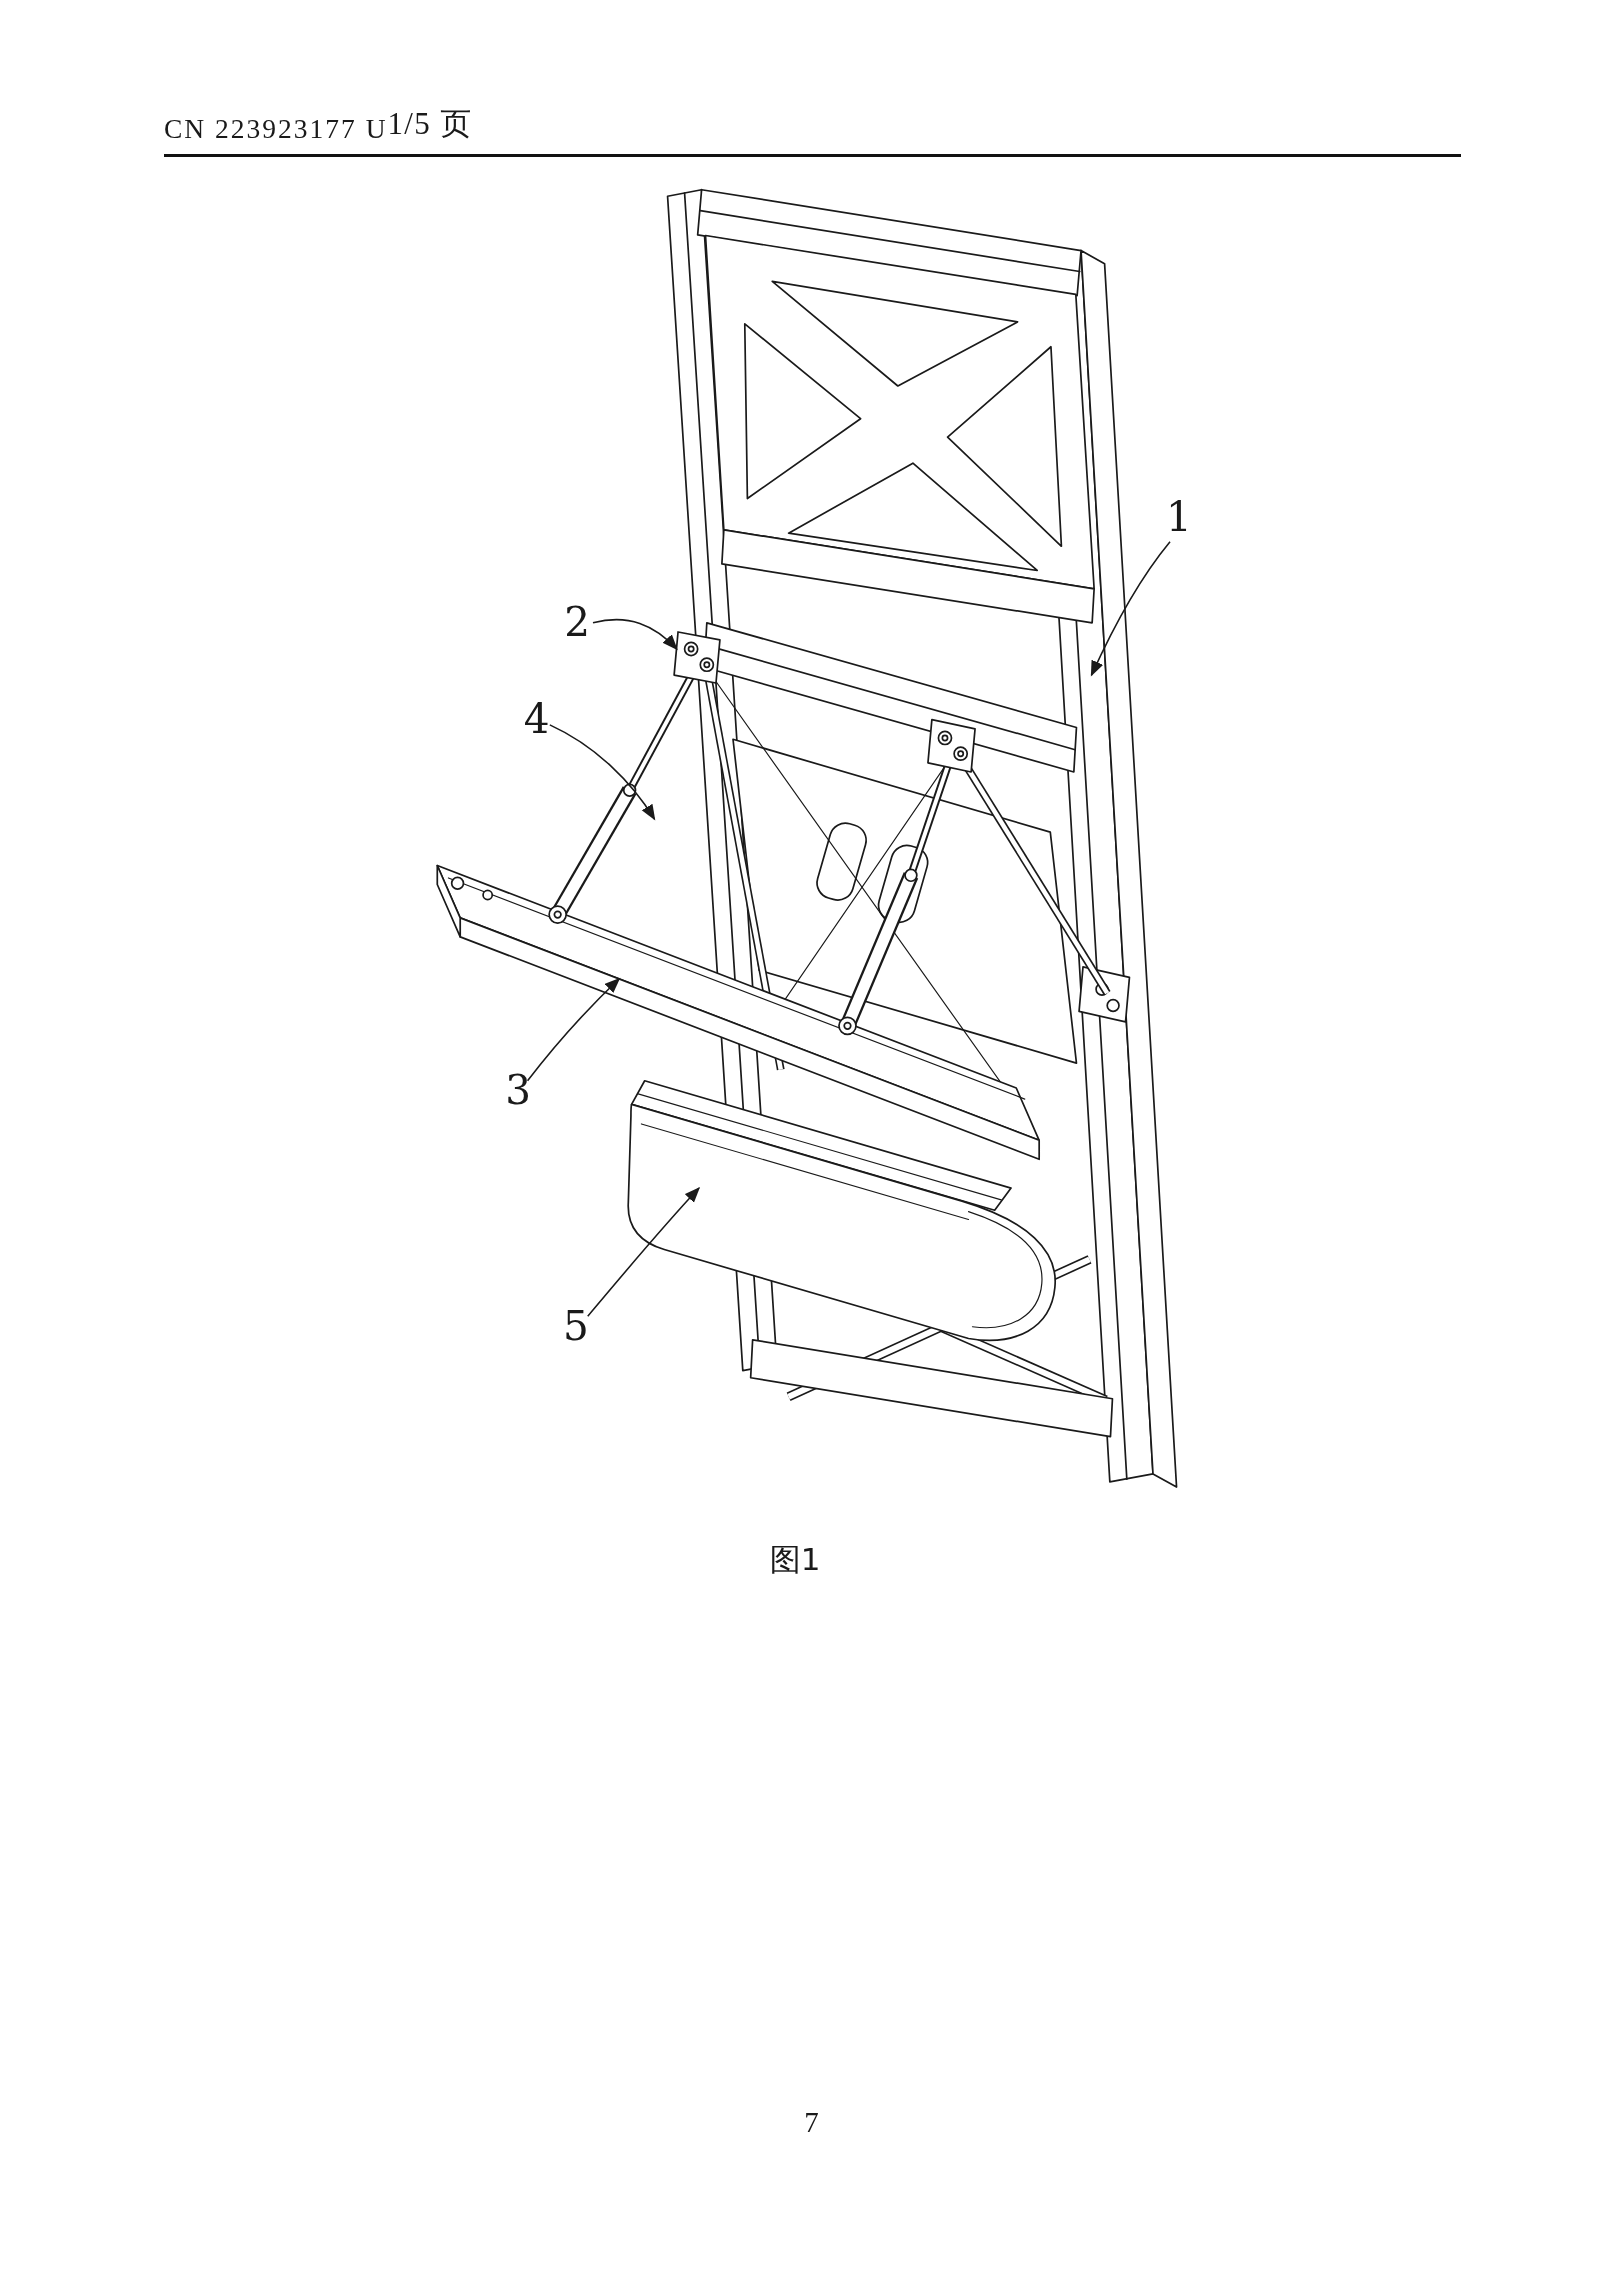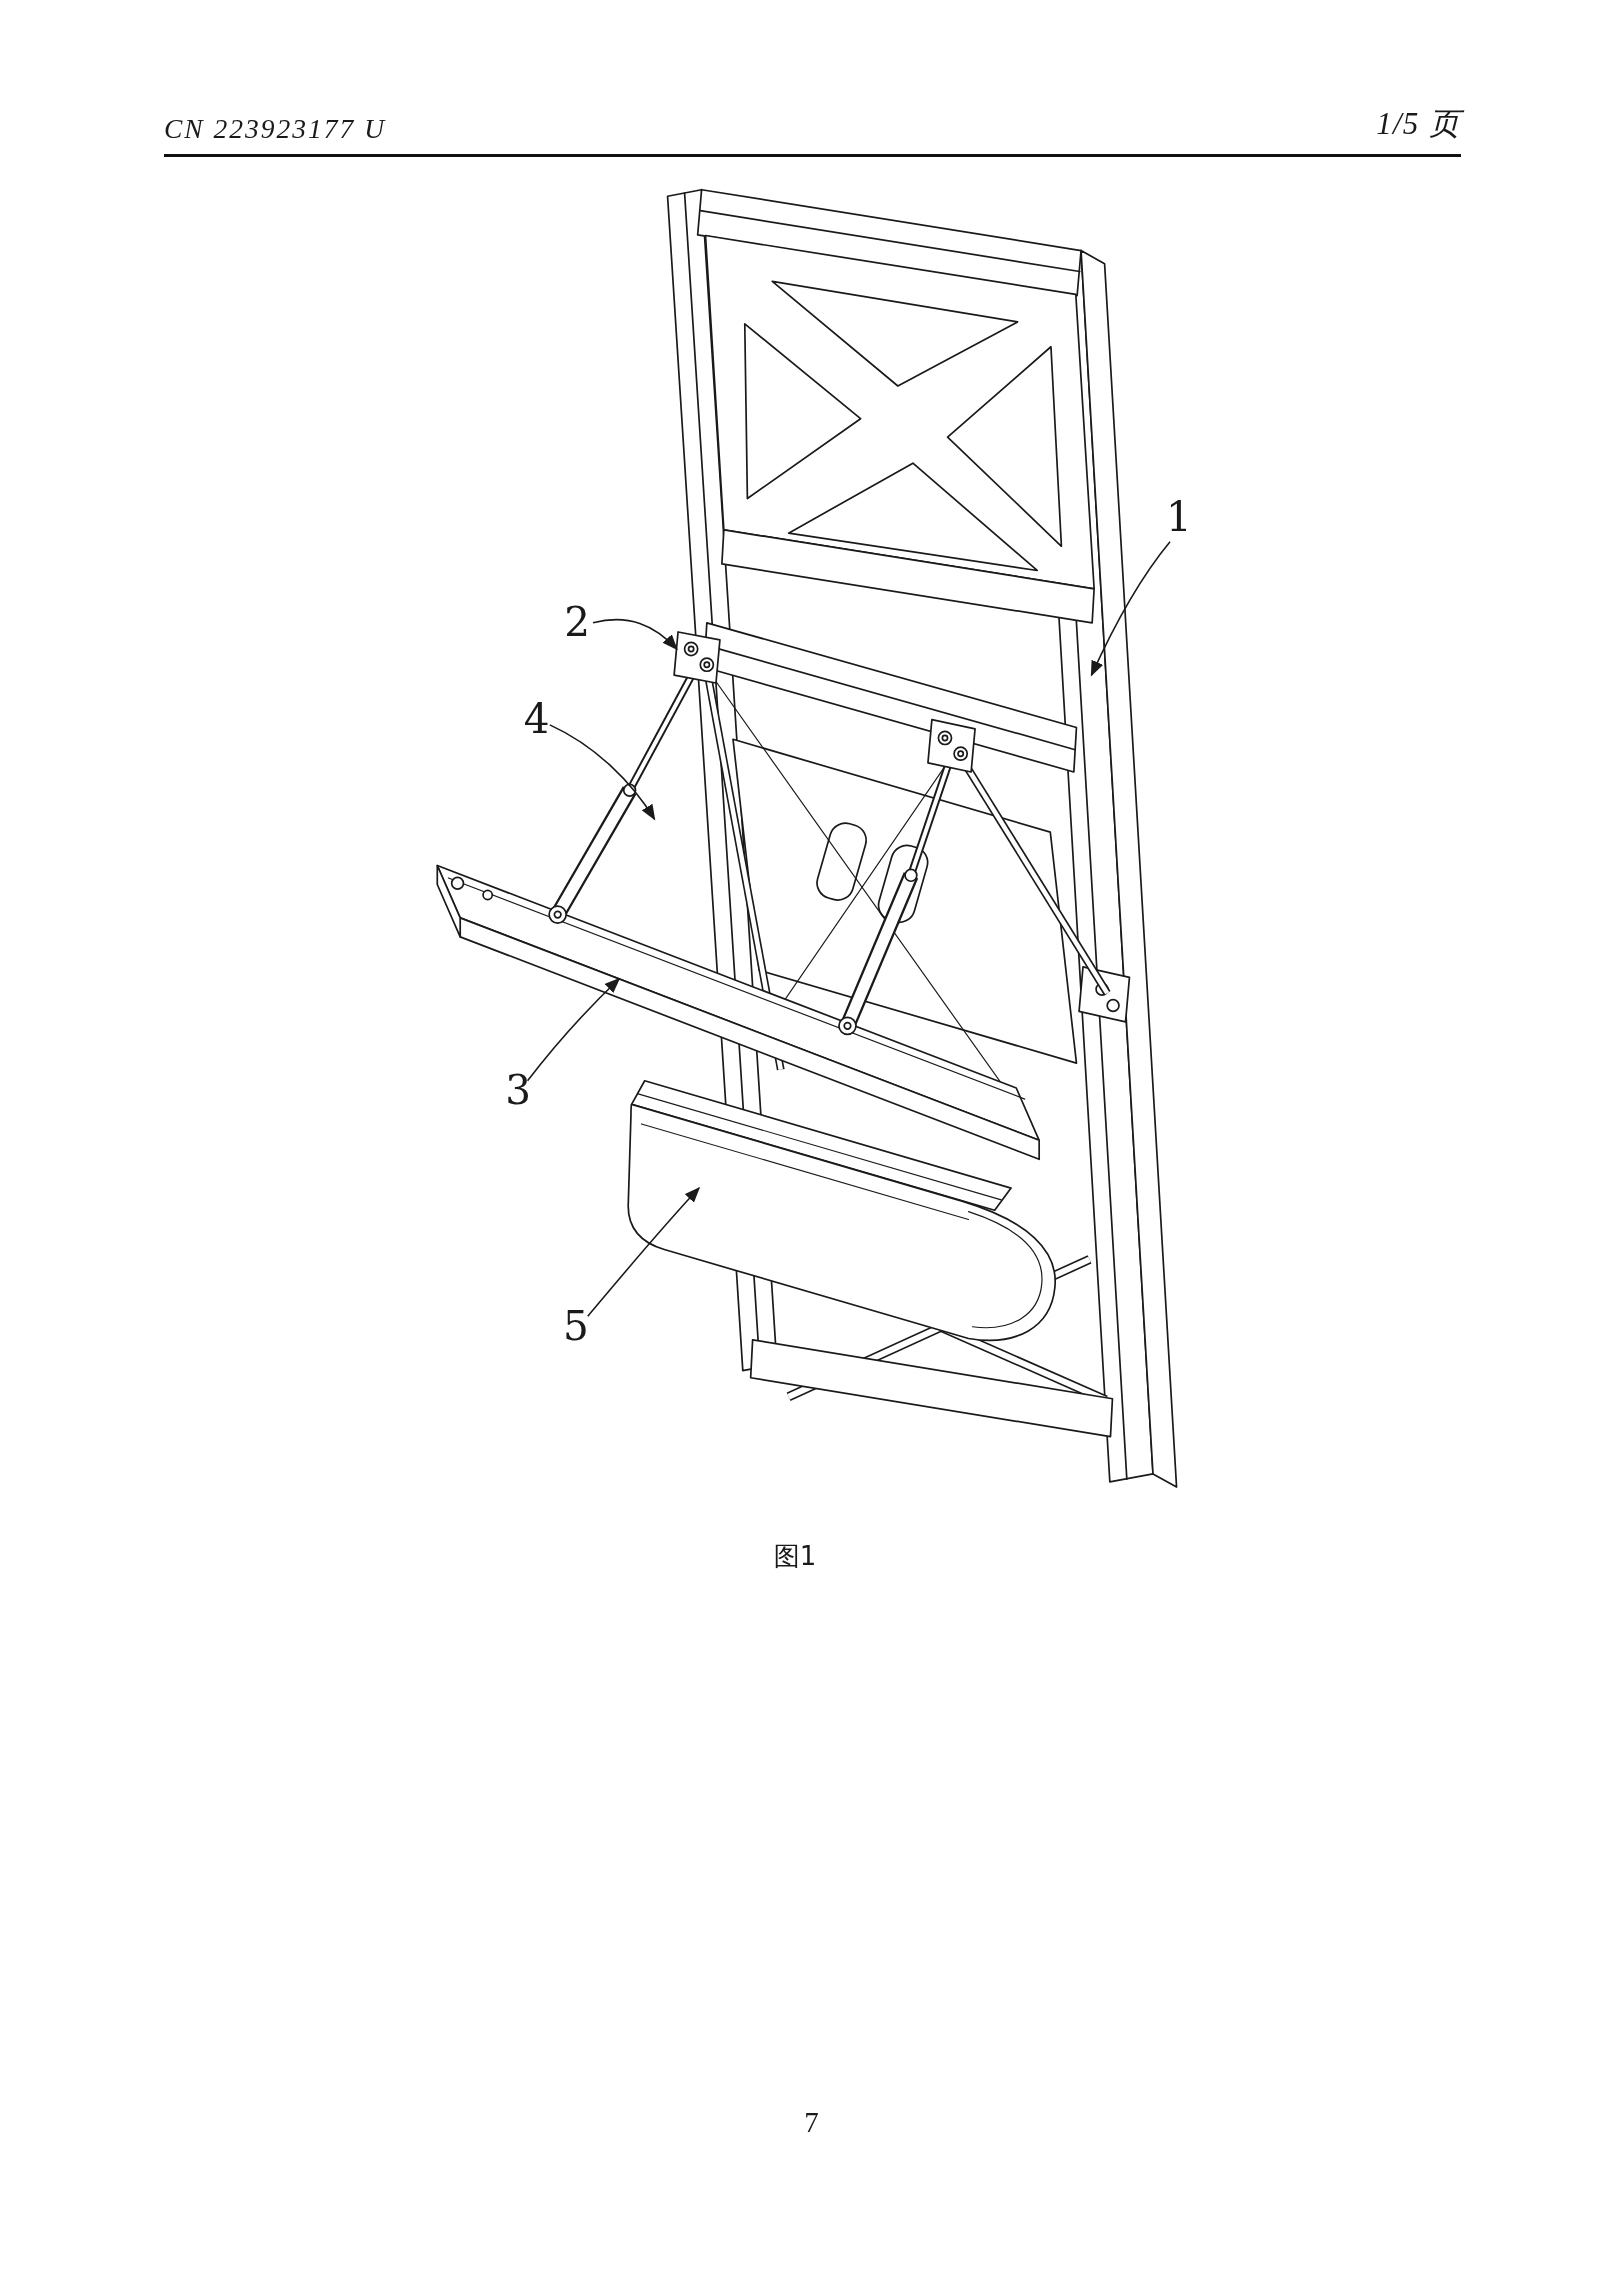--- a/index.html
+++ b/index.html
@@ -13,7 +13,7 @@
   }
   .header {
     position: absolute; top: 98px; left: 164px; width: 1297px; height: 47px;
-    display: flex; justify-content: space-between; align-items: flex-end; font-style: italic;
+    display: flex; align-items: flex-end;
   }
   .doc-number {
     font-size: 27.5px; letter-spacing: 2px; white-space: nowrap;

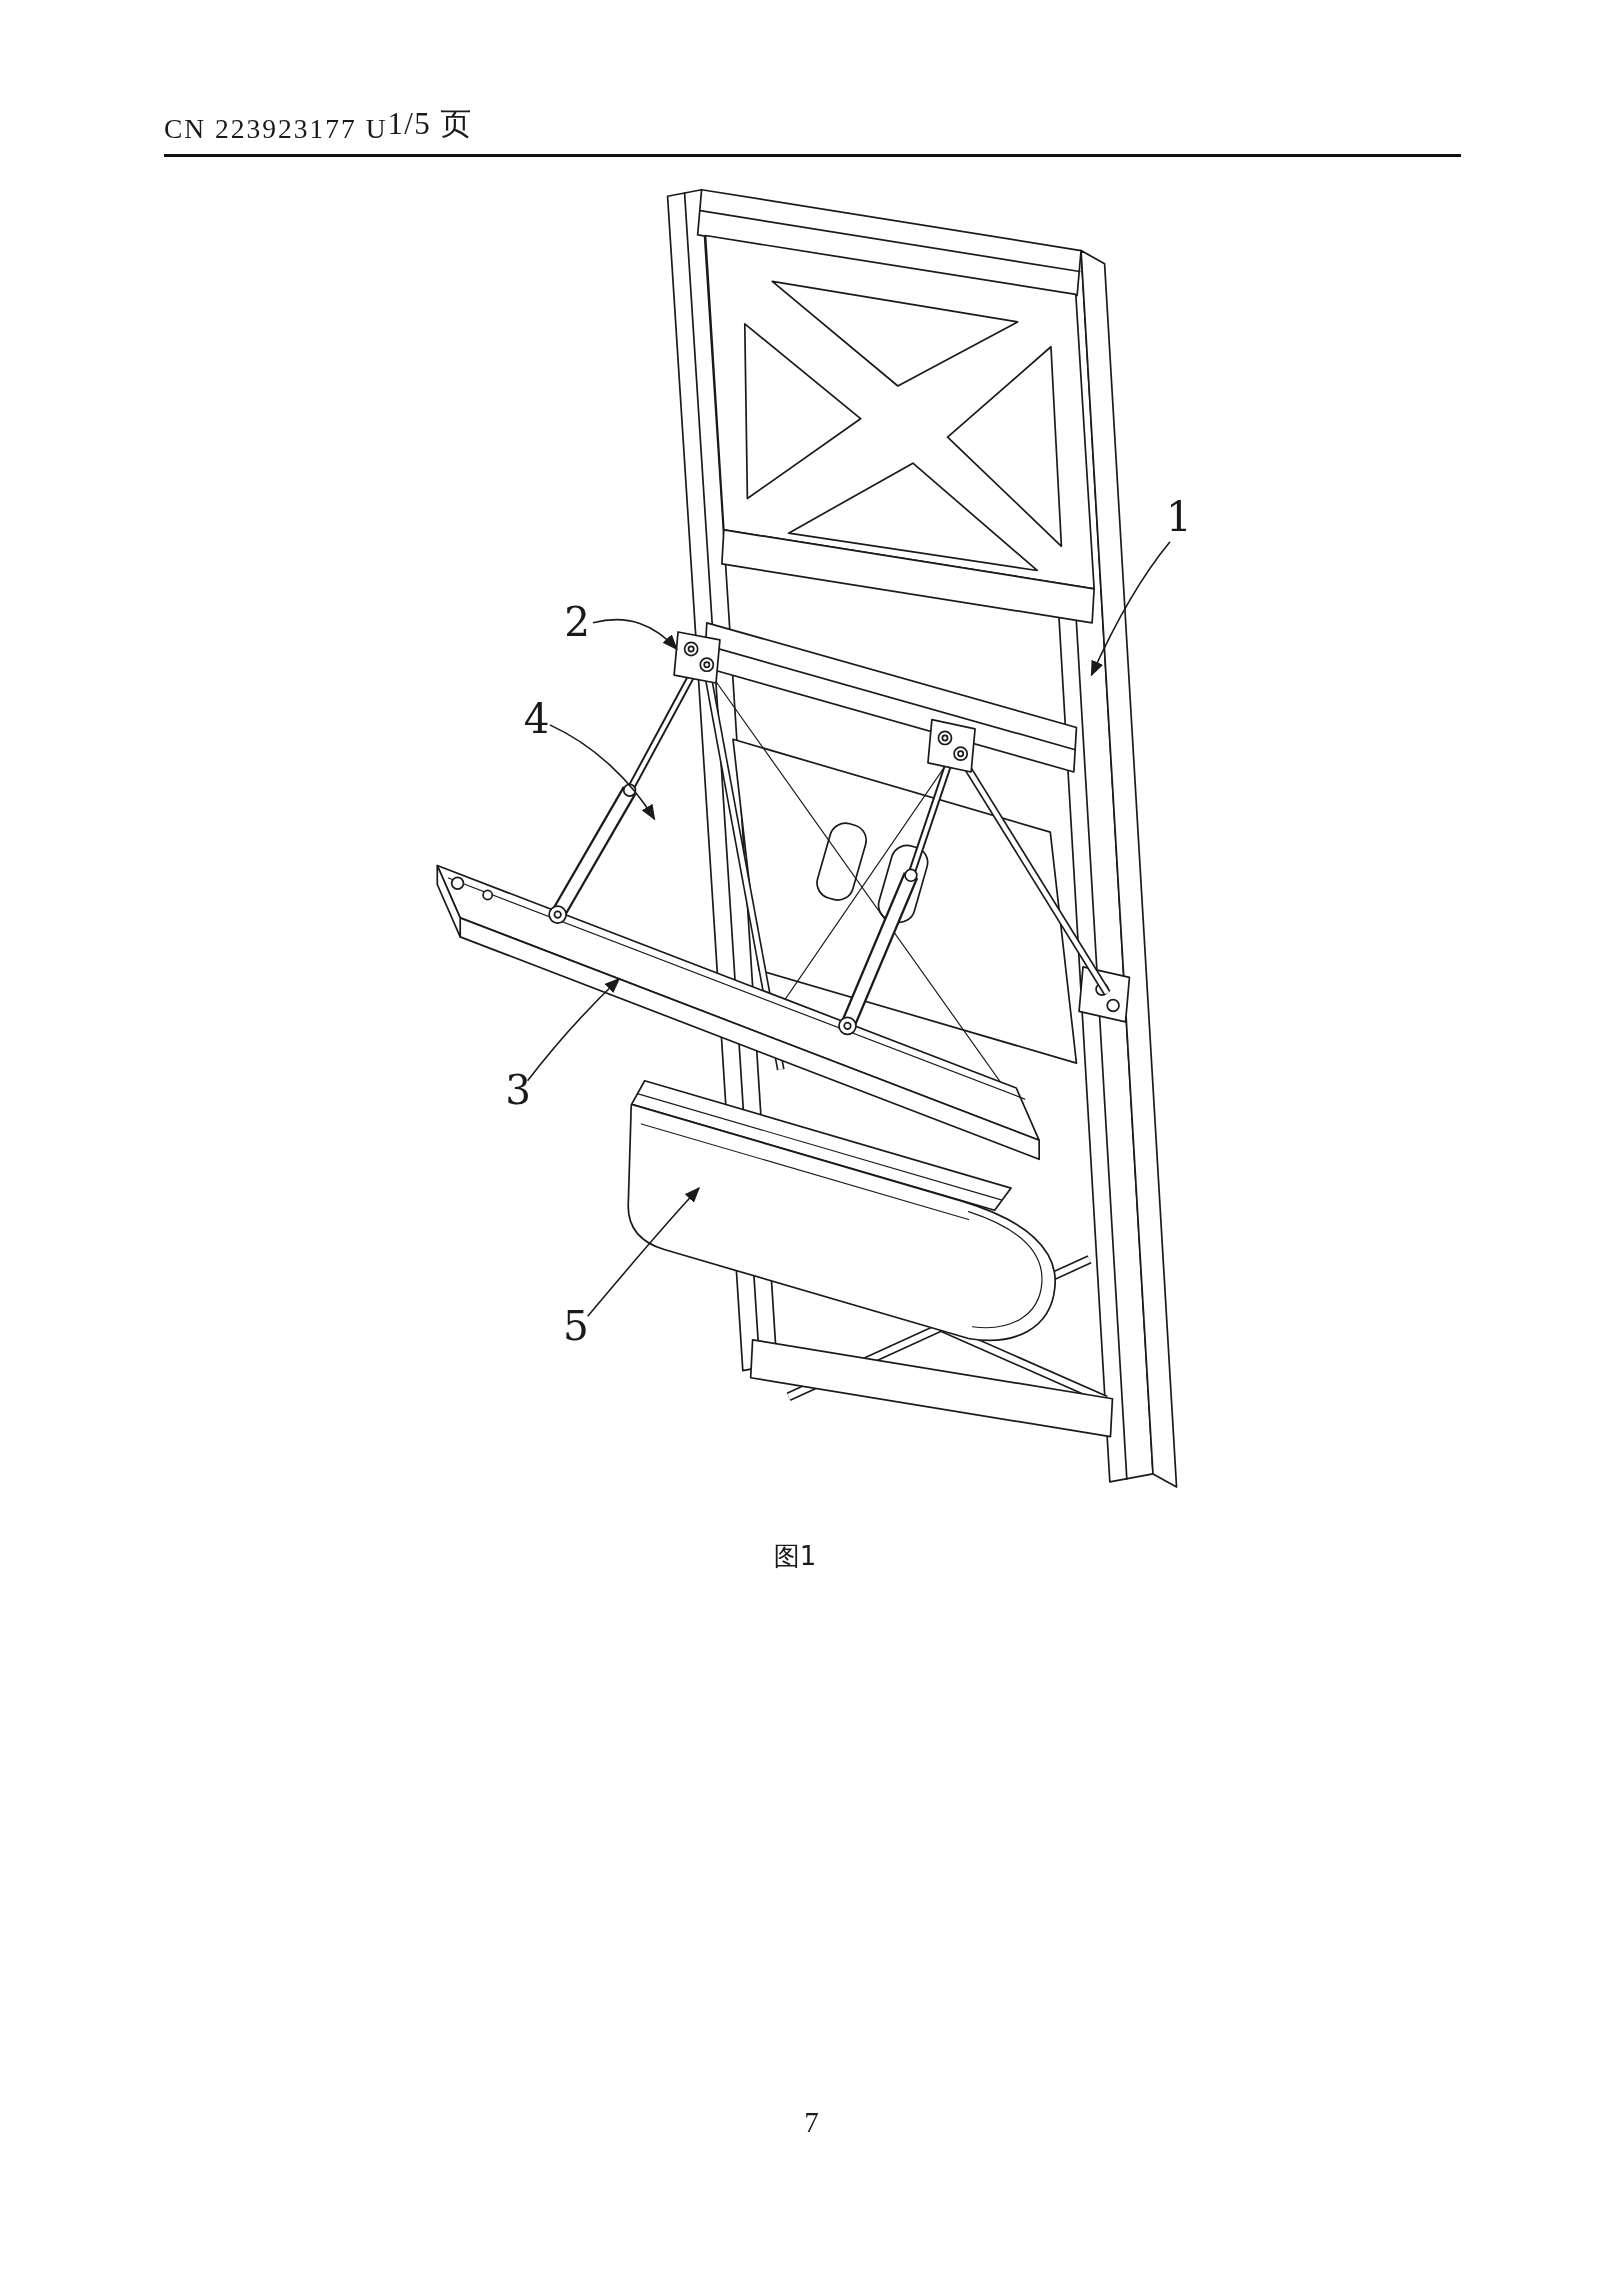--- a/index.html
+++ b/index.html
@@ -32,7 +32,7 @@
   }
   .figure-caption {
     position: absolute; top: 1539px; left: 0; width: 1590px;
-    text-align: center; font-size: 26px;
+    text-align: center; font-size: 31px;
     font-family: "DejaVu Sans", "Liberation Serif", serif;
   }
   .page-number {

